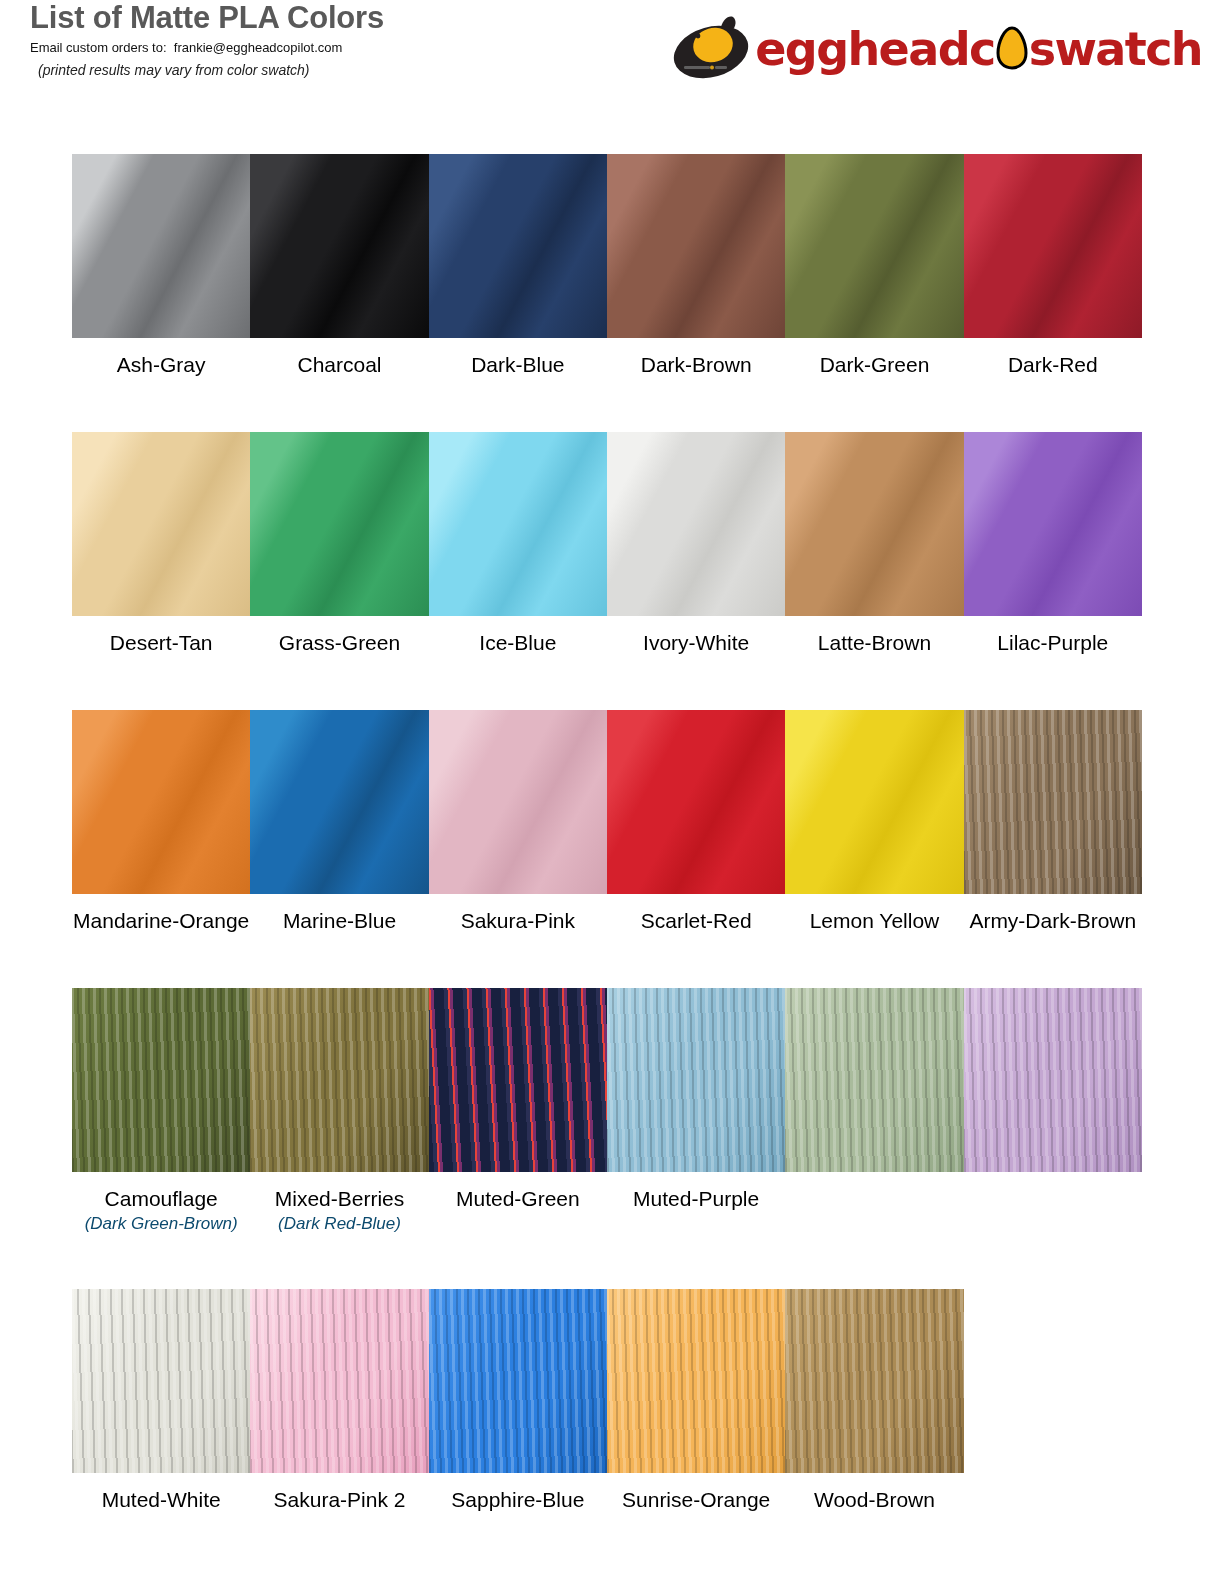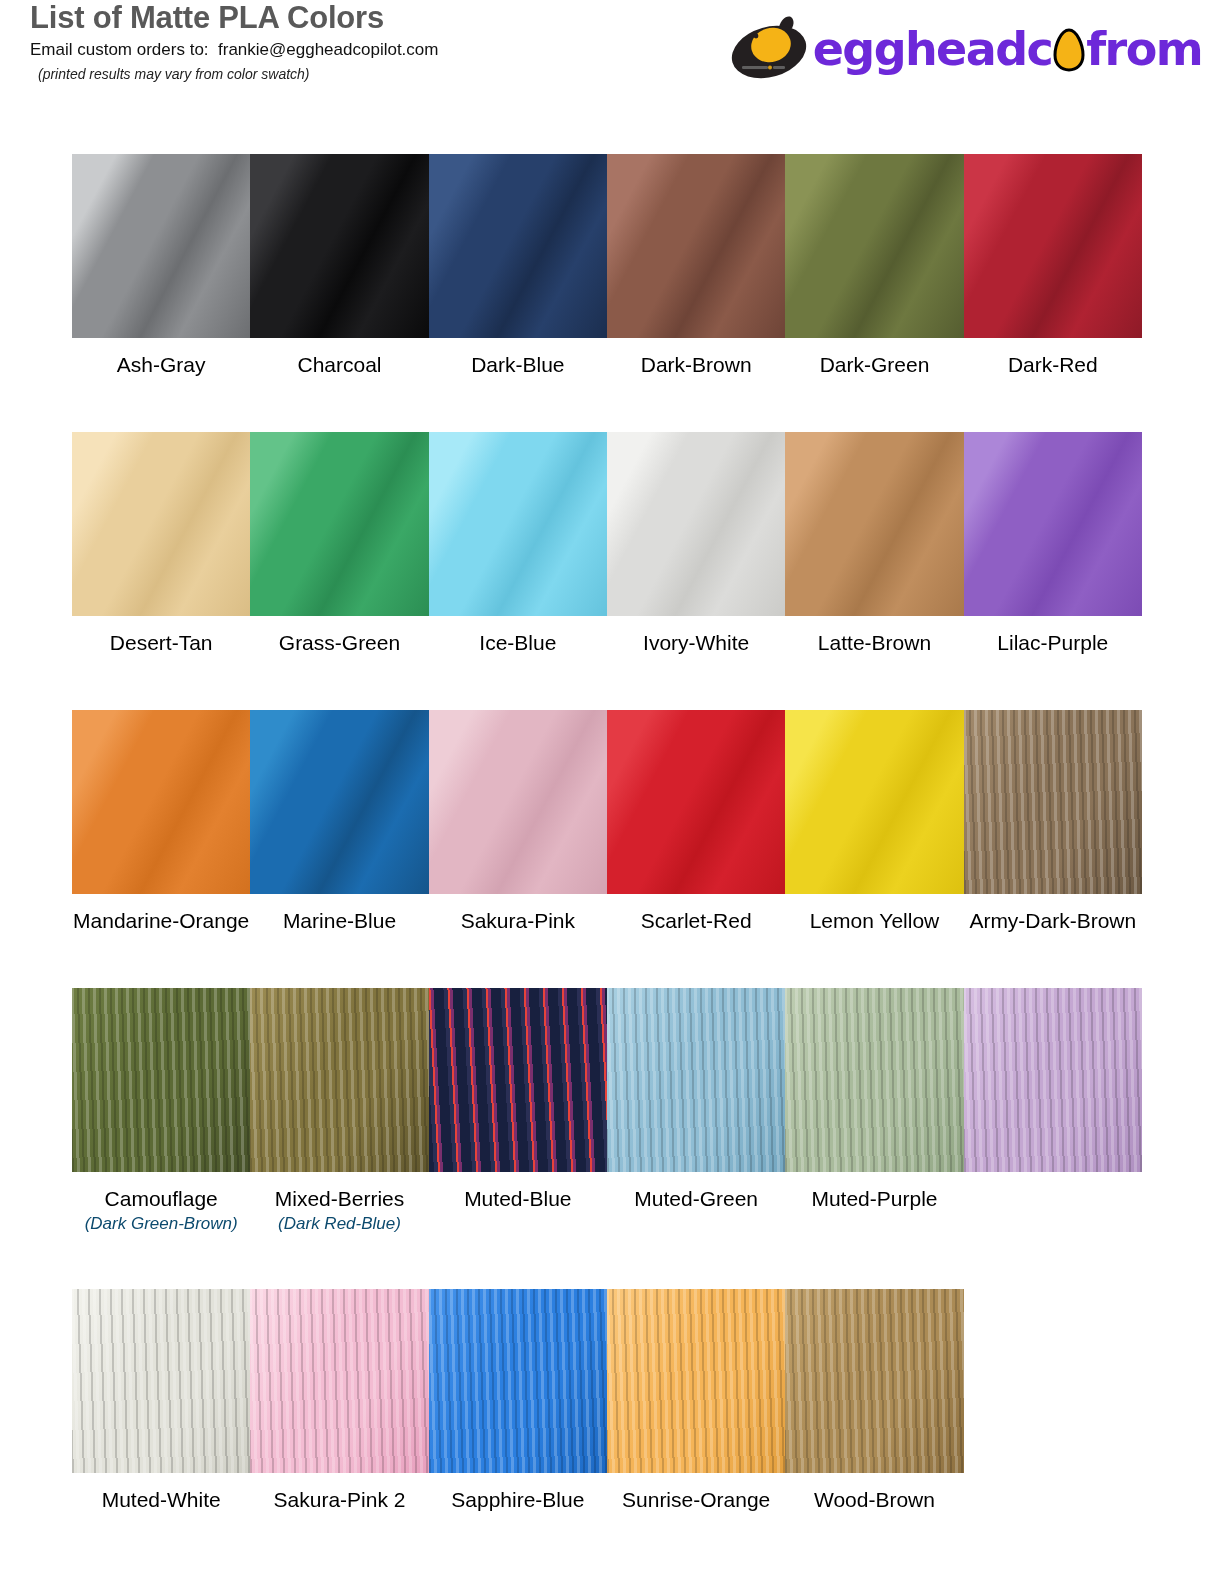--- a/index.html
+++ b/index.html
@@ -36,7 +36,7 @@
     line-height: 1.05;
   }
   .email-line {
-    font-size: 17px;
+    font-size: 13px;
     color: #111111;
     margin: 0 0 5px 0;
     line-height: 1.1;

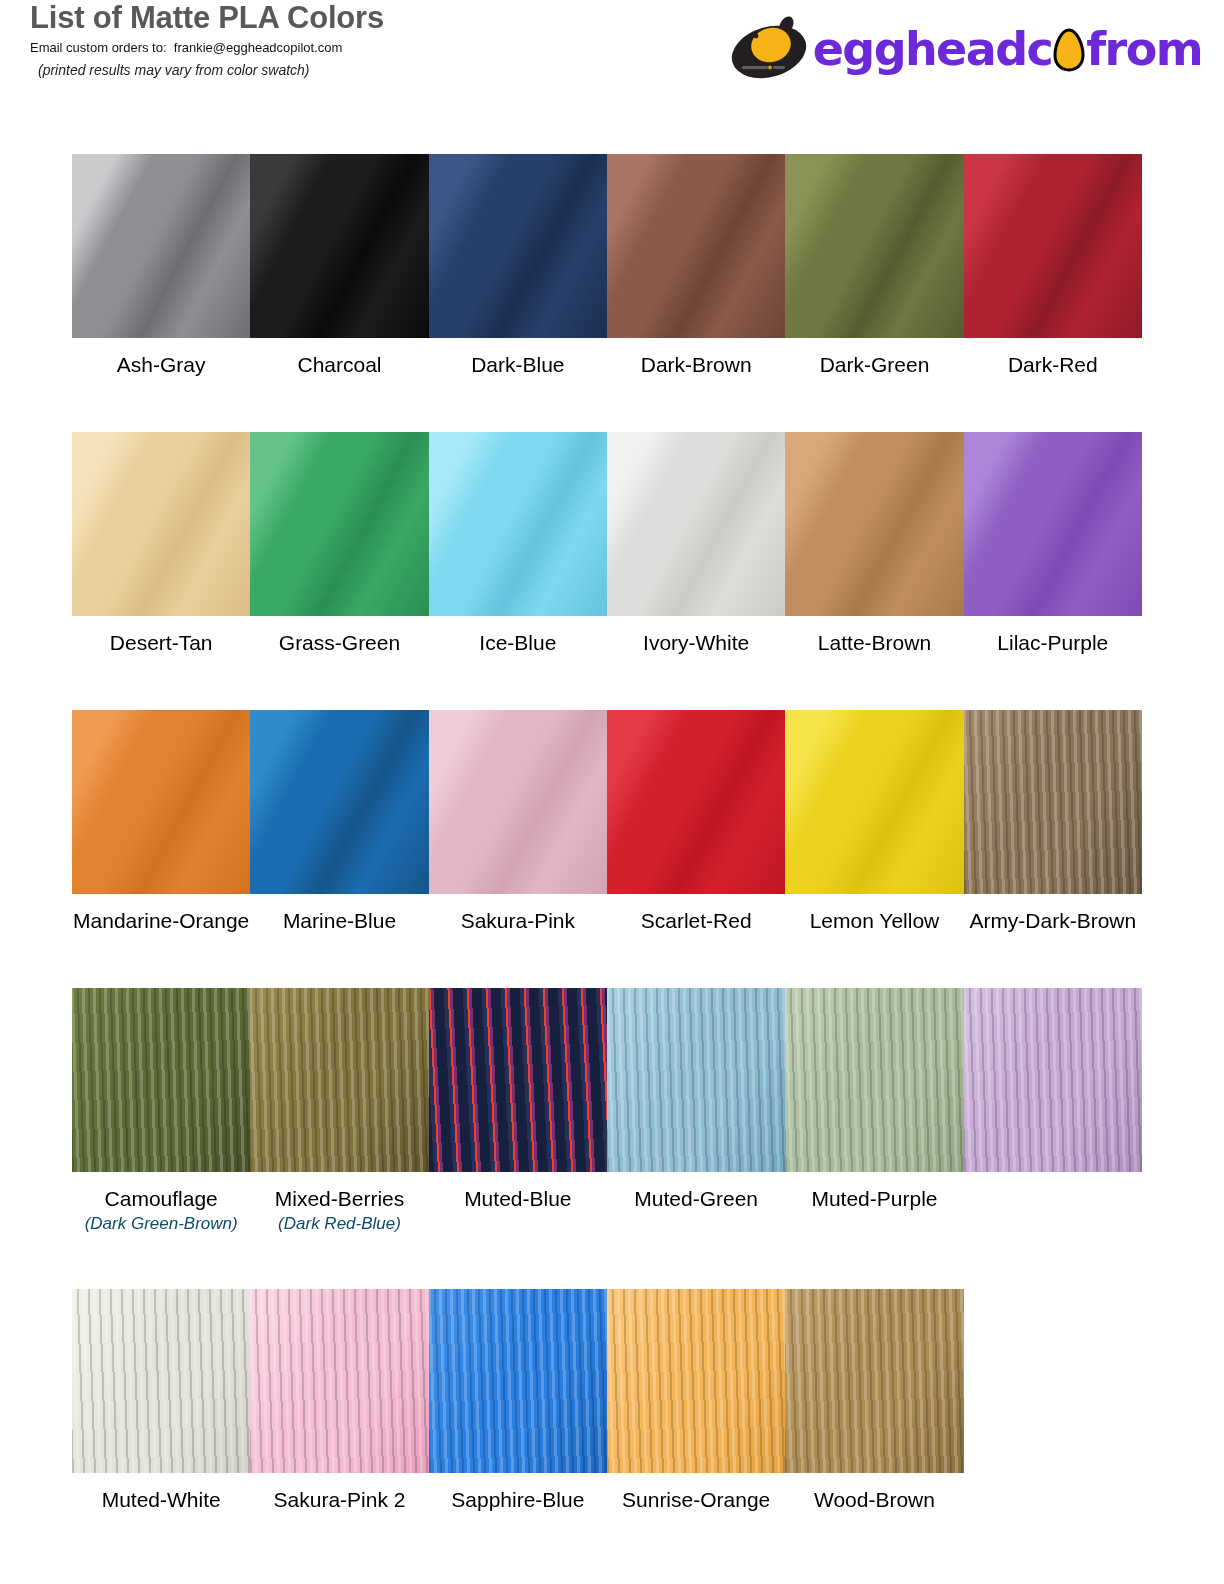--- a/index.html
+++ b/index.html
@@ -69,11 +69,11 @@
   .logo-word {
     font-size: 46px;
     font-weight: bold;
-    color: #6d28d9;
+    color: #b91c1c;
     letter-spacing: -1.6px;
     line-height: 1;
     display: flex;
-    align-items: center;
+    align-items: flex-start;
     font-family: "DejaVu Sans", sans-serif;
   }
   .logo-egg-o {

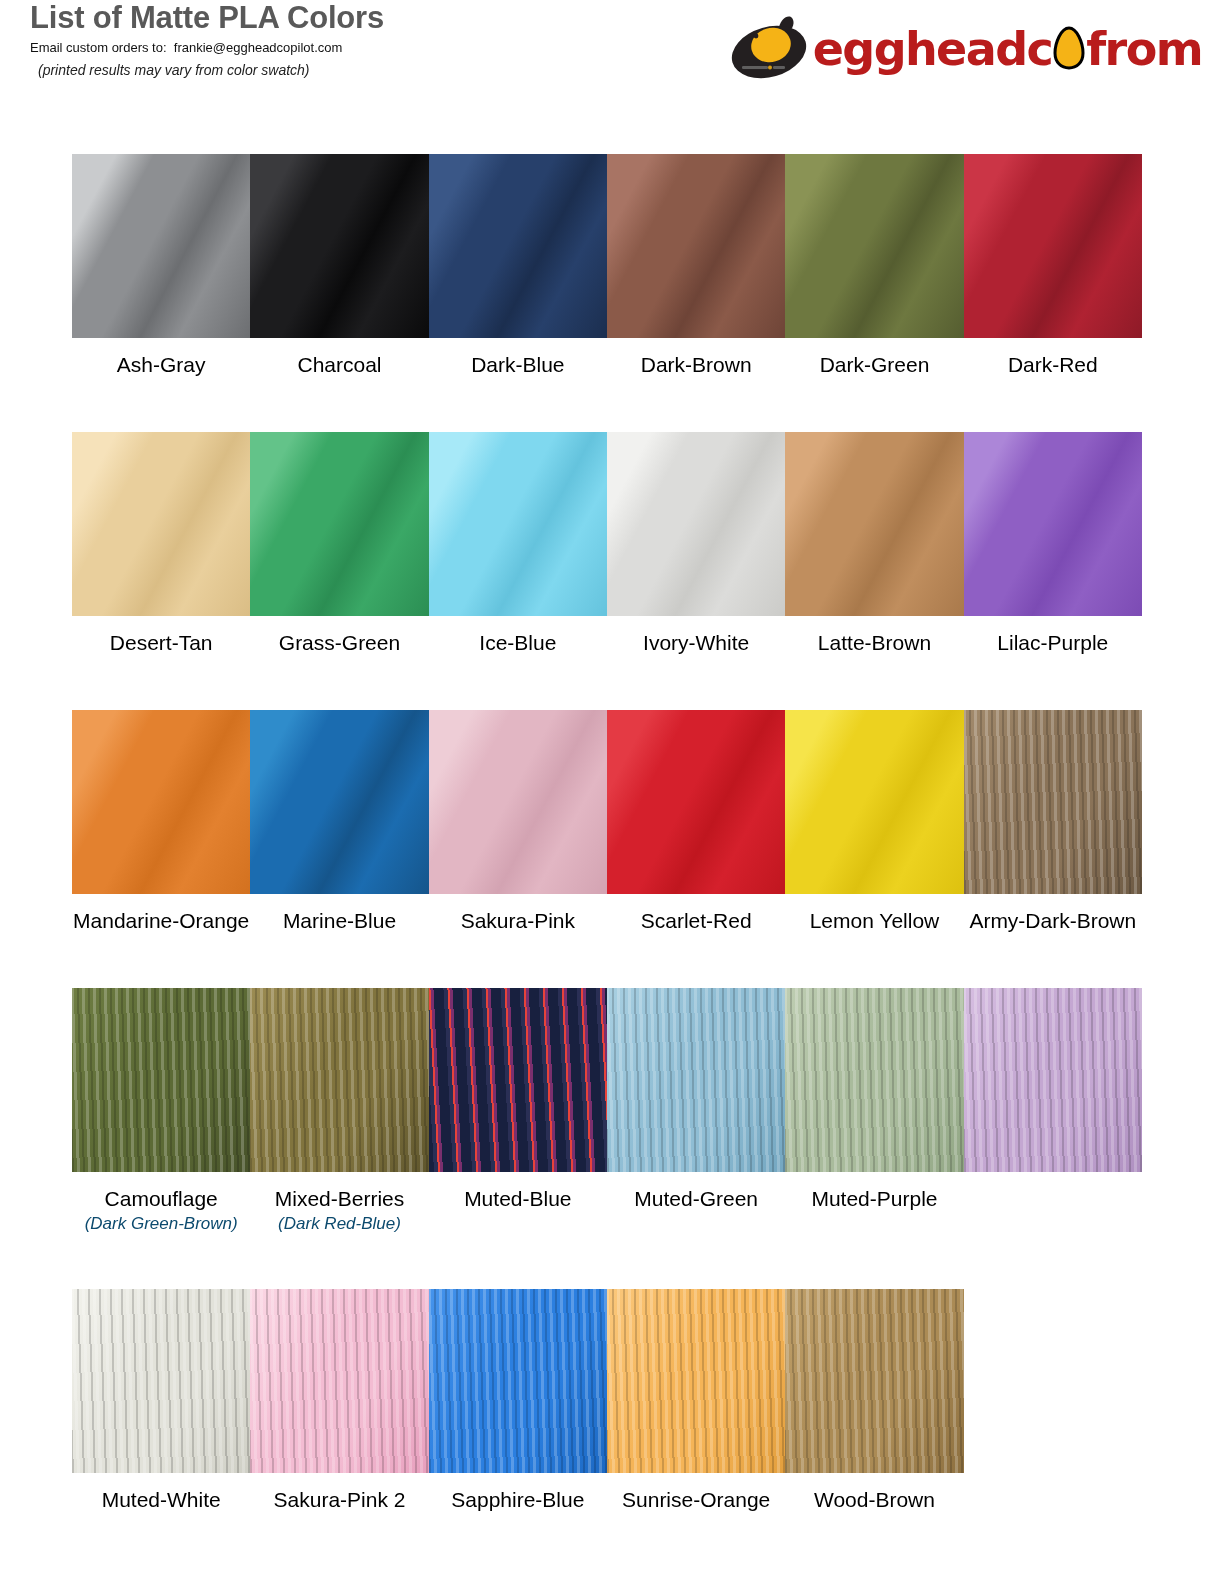--- a/index.html
+++ b/index.html
@@ -169,7 +169,7 @@
         <span class="logo-egg-o"><svg viewBox="0 0 34 44" width="34" height="44" aria-hidden="true">
             <path d="M17 2 C25 2 31 17 31 27 C31 36.5 24.7 42 17 42 C9.3 42 3 36.5 3 27 C3 17 9 2 17 2 Z" fill="#F5B316" stroke="#000000" stroke-width="3"></path>
           </svg></span>
-        <span>from</span>
+        <span>swatch</span>
     </div>
   </div>
 

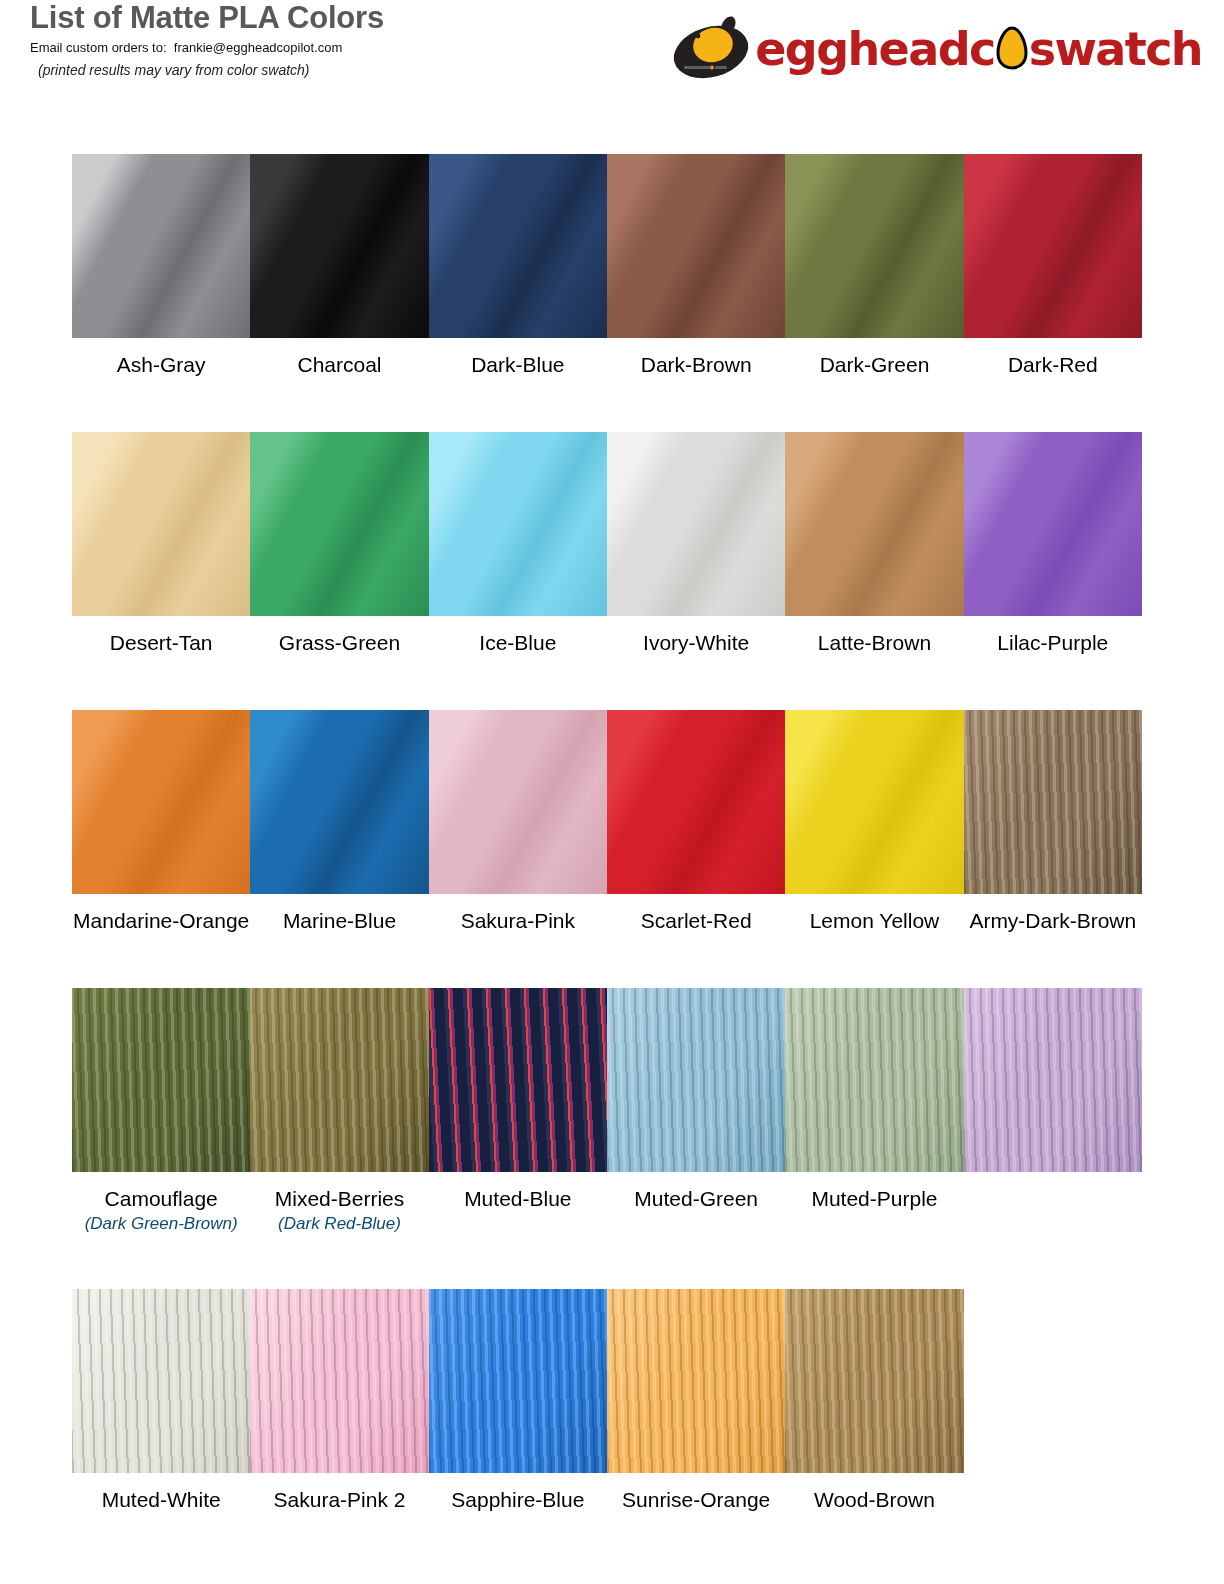--- a/index.html
+++ b/index.html
@@ -336,9 +336,6 @@
           <div class="label-sub">(Dark Red-Blue)</div>
         </div>
         <div class="label-cell">
-          <div class="label-main">Muted-Blue</div>
-        </div>
-        <div class="label-cell">
           <div class="label-main">Muted-Green</div>
         </div>
         <div class="label-cell">

